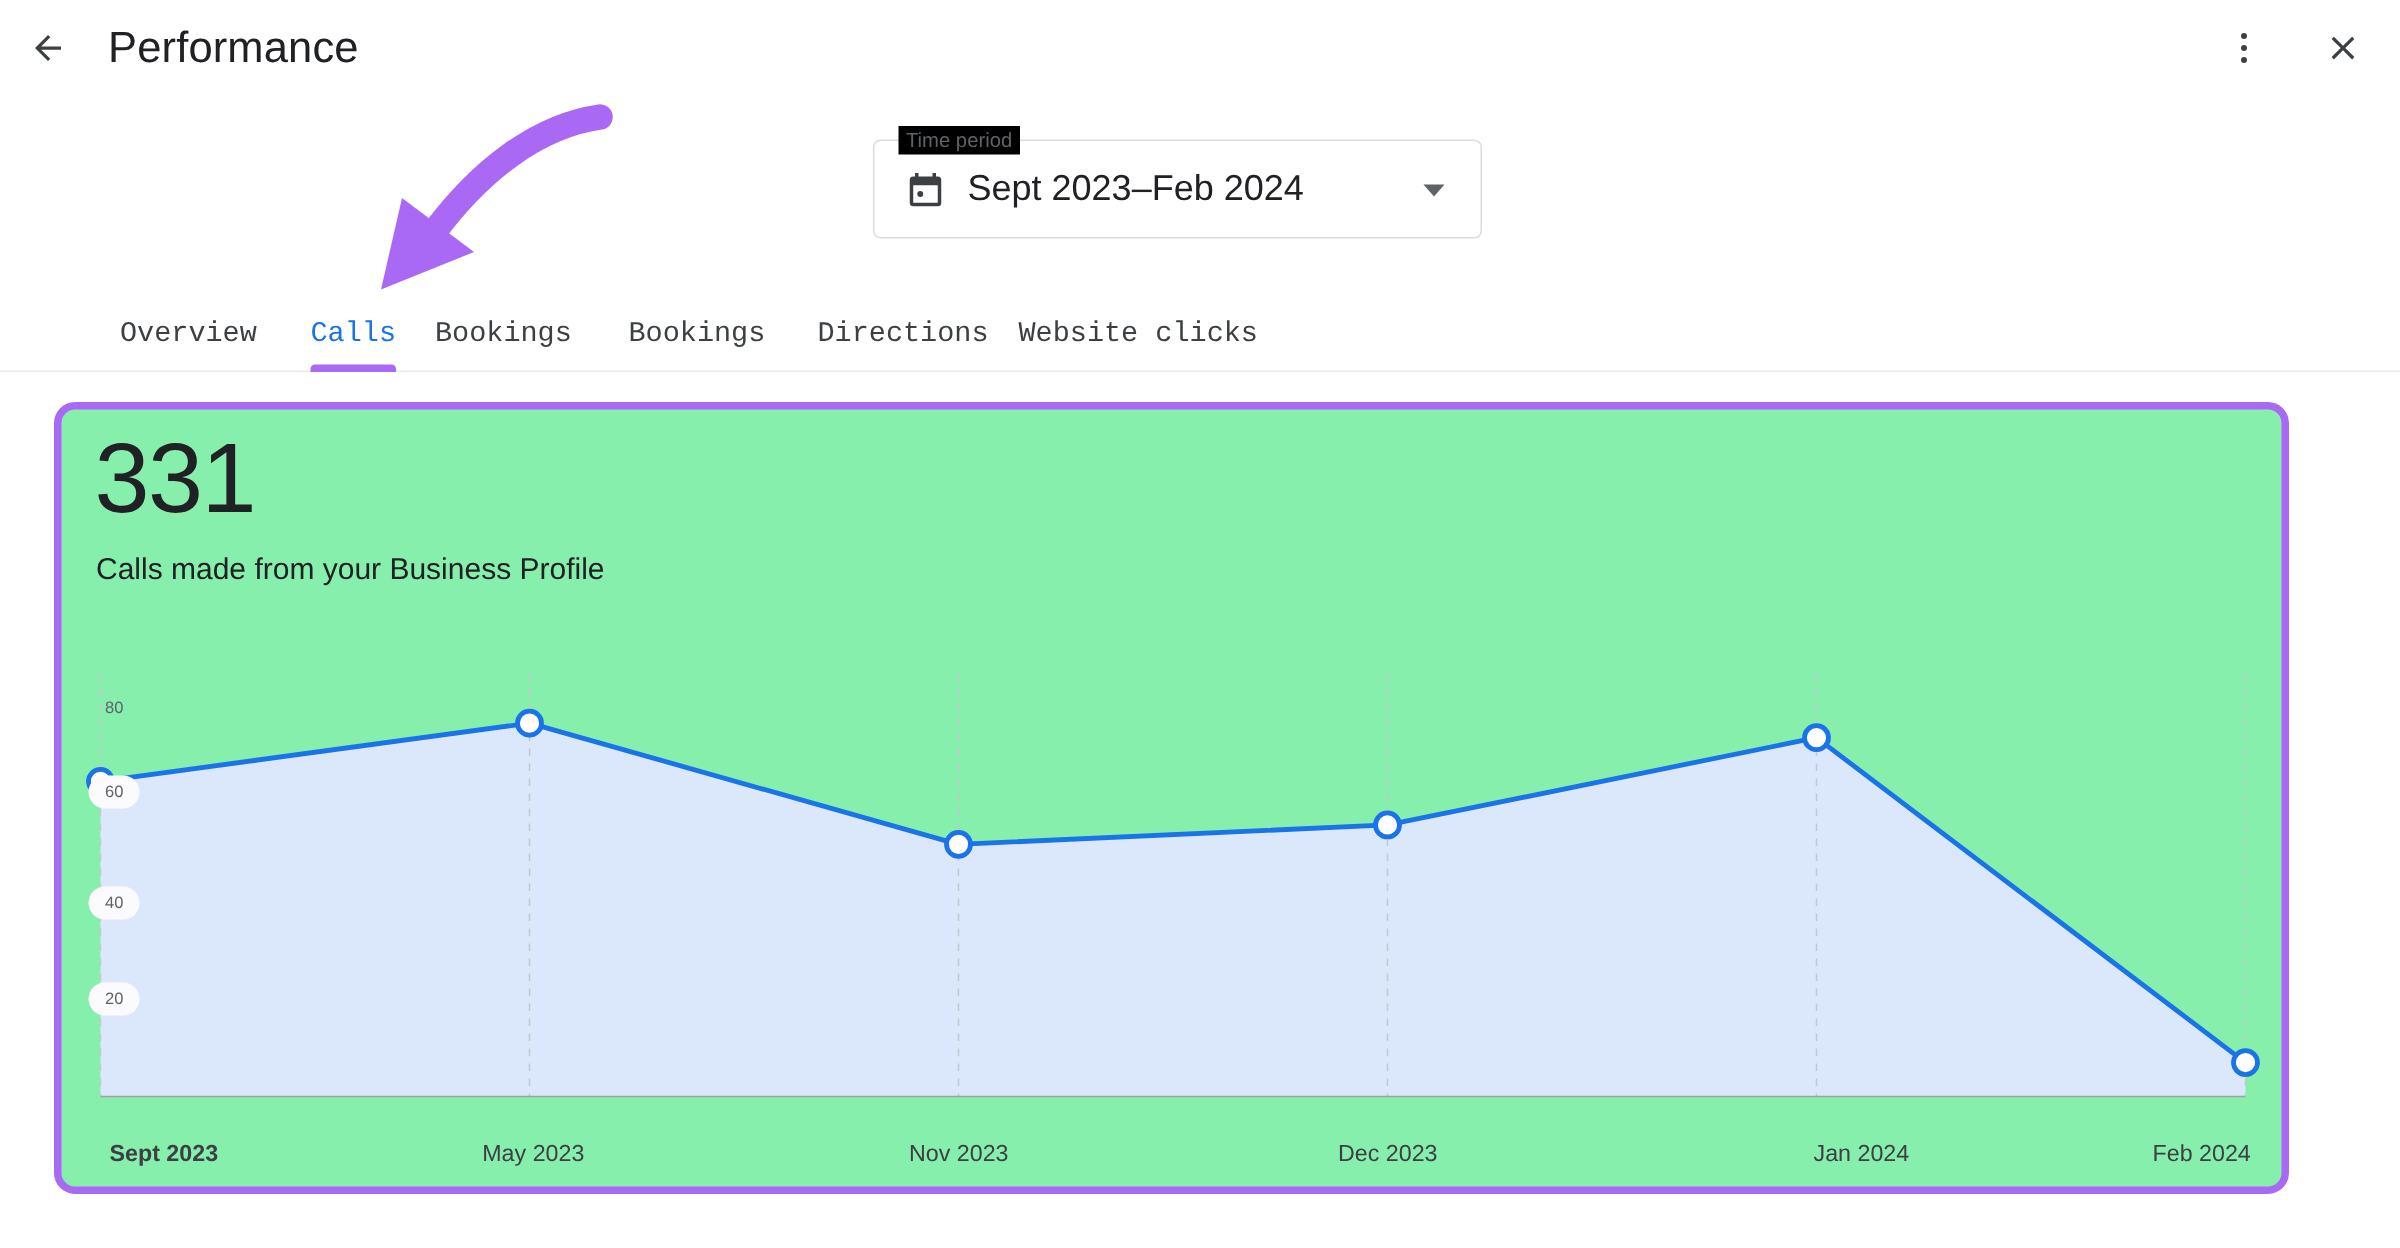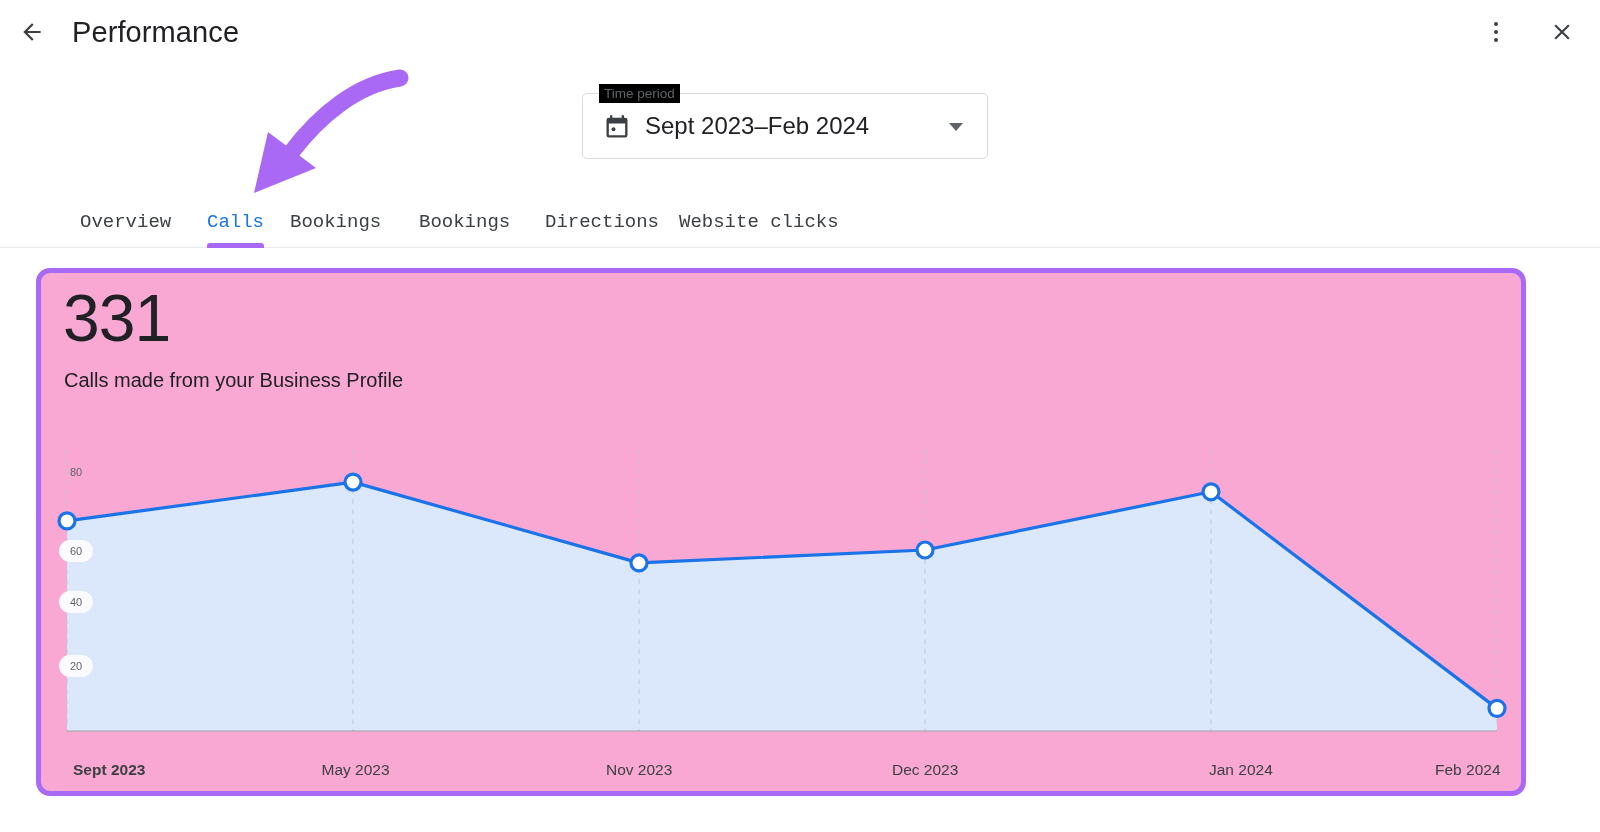--- a/index.html
+++ b/index.html
@@ -74,7 +74,7 @@
   
   .card {
     position: absolute; left: 36px; top: 268px; width: 1490px; height: 528px;
-    border: 5px solid #a969f5; border-radius: 14px; background: #f9a8d4;
+    border: 5px solid #a969f5; border-radius: 14px; background: #86efac;
   }
   .metric-value {
     position: absolute; left: 22px; top: 6px;

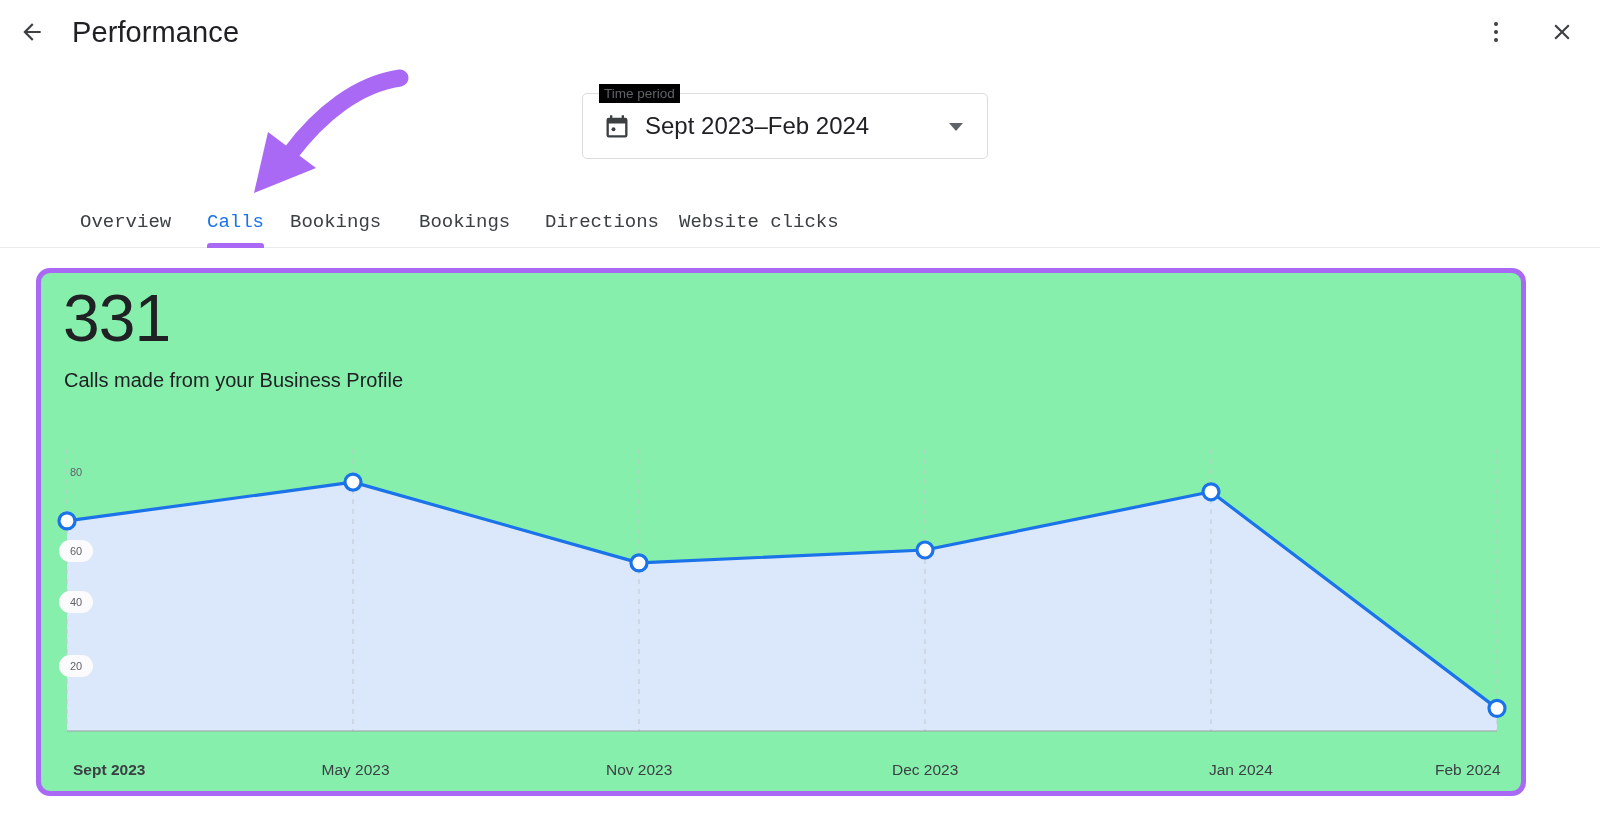--- a/index.html
+++ b/index.html
@@ -177,7 +177,7 @@
         </svg>
       <div id="ylabels">
           <div class="ylabel plain" style="left: 18px; top: 29.3953px;">80</div>
-          <div class="ylabel pill" style="left: 18px; top: 108px;">60</div>
+          <div class="ylabel pill" style="left: 18px; top: 85px;">60</div>
           <div class="ylabel pill" style="left: 18px; top: 158.698px;">40</div>
           <div class="ylabel pill" style="left: 18px; top: 223.349px;">20</div>
         </div>

